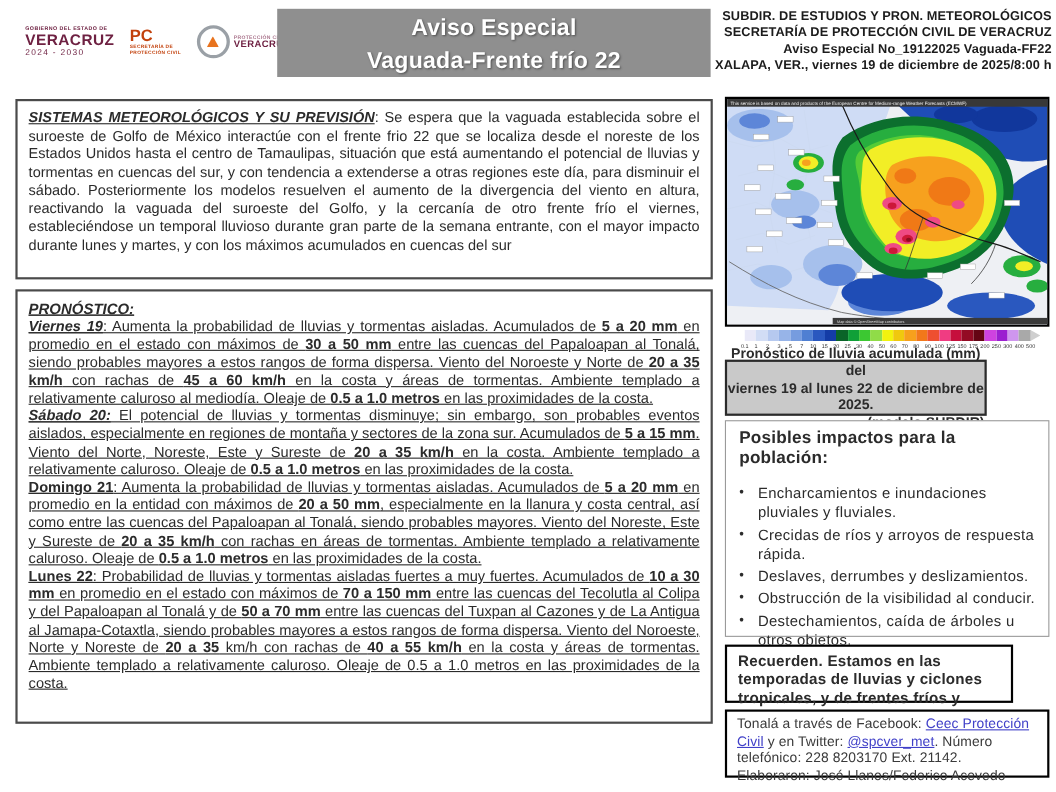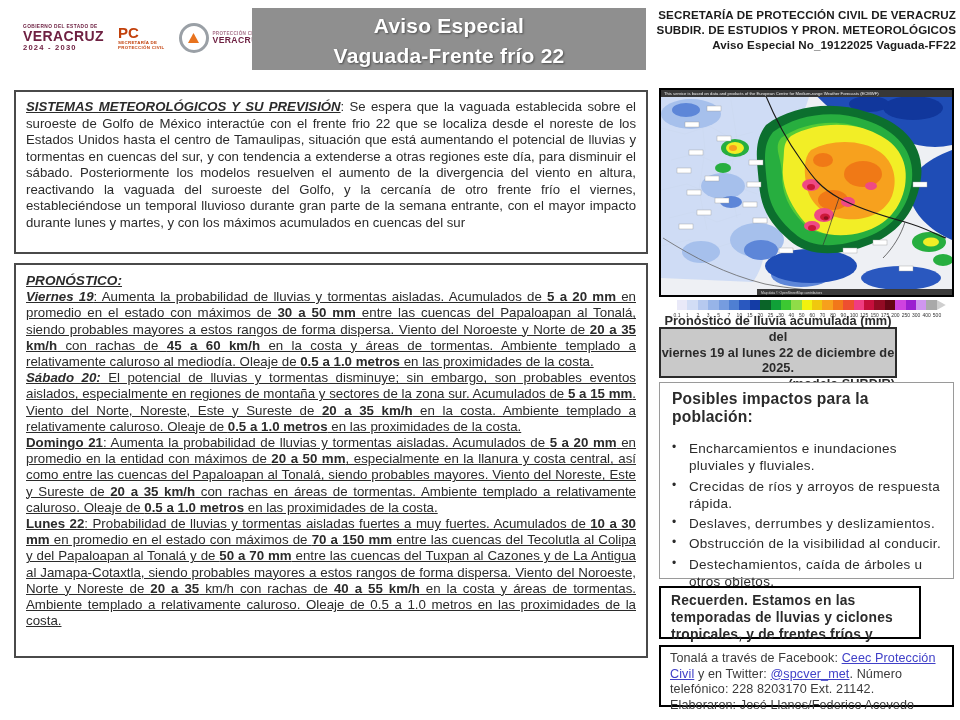--- a/index.html
+++ b/index.html
@@ -127,8 +127,8 @@
   </div>
 
   <div class="org-block">
+    <div>SUBDIR. DE ESTUDIOS Y PRON. METEOROLÓGICOS</div>
     <div>SECRETARÍA DE PROTECCIÓN CIVIL DE VERACRUZ</div>
-    <div>SUBDIR. DE ESTUDIOS Y PRON. METEOROLÓGICOS</div>
     <div>Aviso Especial No_19122025 Vaguada-FF22</div>
   </div>
 

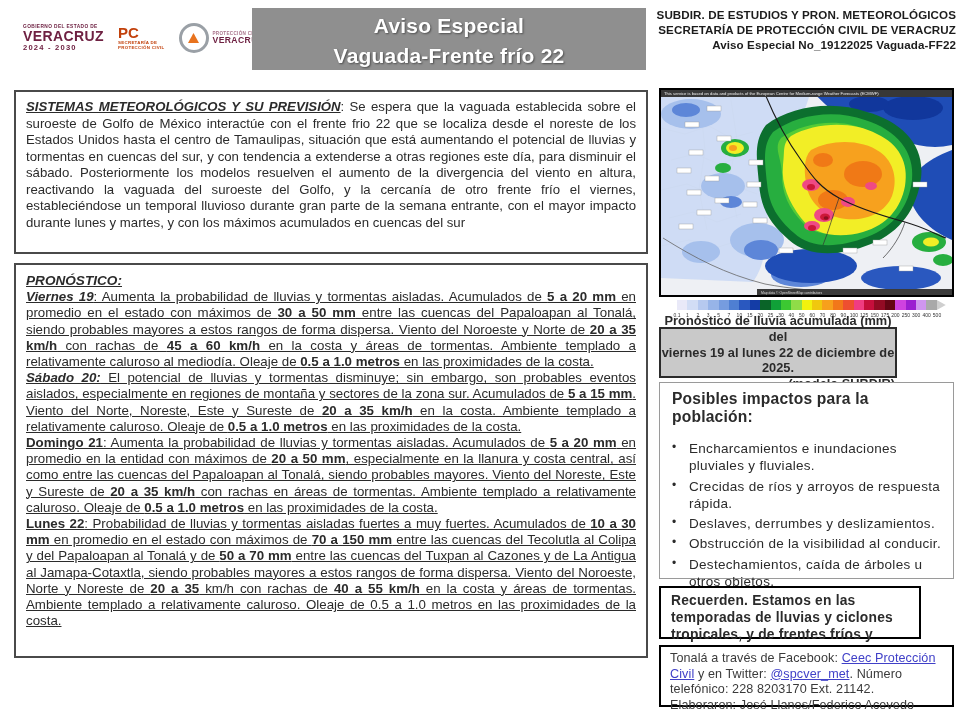--- a/index.html
+++ b/index.html
@@ -12,7 +12,7 @@
   .gov-text{line-height:1.05;color:#6e2142;white-space:nowrap;}
   .gov-text .l1{font-size:4.8px;font-weight:bold;letter-spacing:.4px;}
   .gov-text .l2{font-size:14px;font-weight:800;letter-spacing:.4px;}
-  .gov-text .l3{font-size:7.6px;font-weight:bold;letter-spacing:1.2px;}
+  .gov-text .l3{font-size:7.6px;font-weight:normal;letter-spacing:1.2px;}
   .logo-divider{width:1px;height:38px;background:#c4c4c4;}
   .pc-block{line-height:1.1;color:#c2410c;white-space:nowrap;}
   .pc-block .pc{font-size:15px;font-weight:800;}

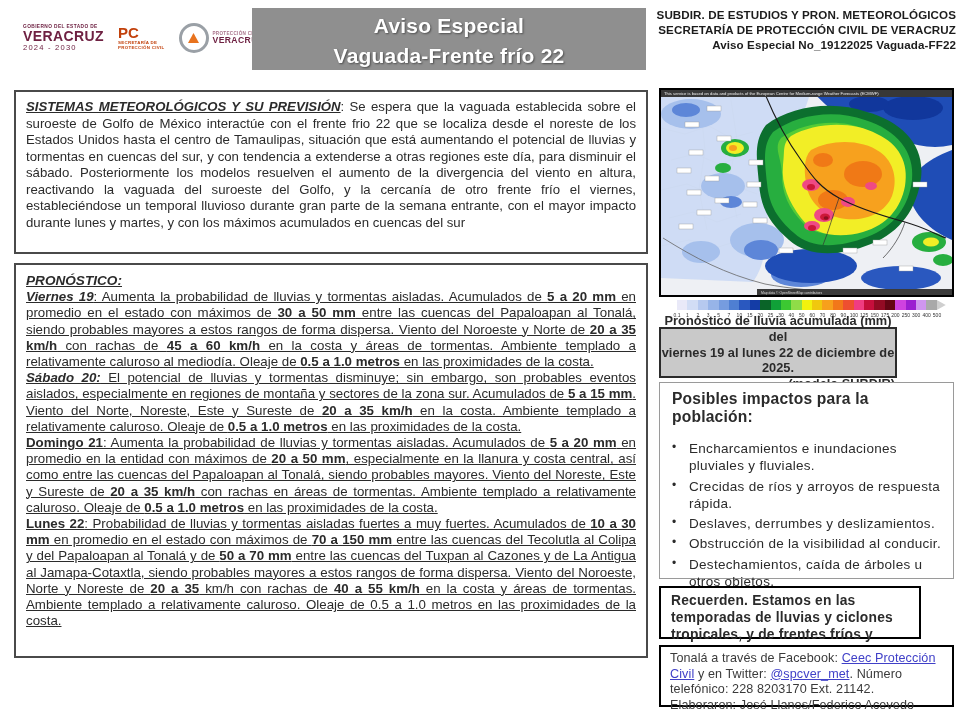--- a/index.html
+++ b/index.html
@@ -130,6 +130,7 @@
     <div>SUBDIR. DE ESTUDIOS Y PRON. METEOROLÓGICOS</div>
     <div>SECRETARÍA DE PROTECCIÓN CIVIL DE VERACRUZ</div>
     <div>Aviso Especial No_19122025 Vaguada-FF22</div>
+    <div>XALAPA, VER.,  viernes 19 de diciembre de 2025/8:00 h</div>
   </div>
 
   <div id="sistemas-box" class="tbox">

